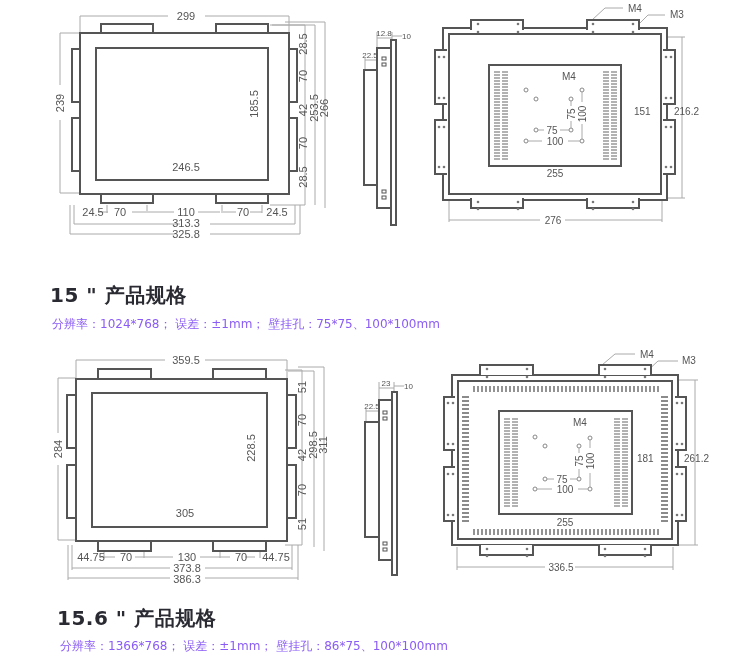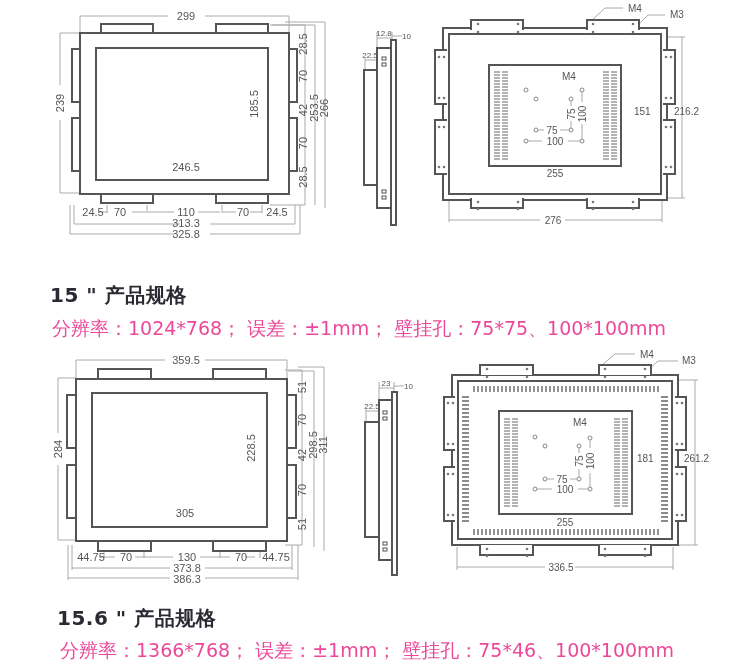--- a/index.html
+++ b/index.html
@@ -8,7 +8,7 @@
   svg { position:absolute; overflow:visible; }
   svg text { font-family:"Liberation Sans", sans-serif; fill:#555; }
   .title { position:absolute; font-family:"DejaVu Sans", sans-serif; font-weight:bold; color:#2a2a33; font-size:20px; letter-spacing:0.5px; white-space:nowrap; }
-  .spec { position:absolute; font-family:"DejaVu Sans", sans-serif; color:#ec4899; font-size:19px; white-space:nowrap; }
+  .spec { position:absolute; font-family:"DejaVu Sans", sans-serif; color:#8b5cf6; font-size:12px; white-space:nowrap; }
 </style>
 </head>
 <body>

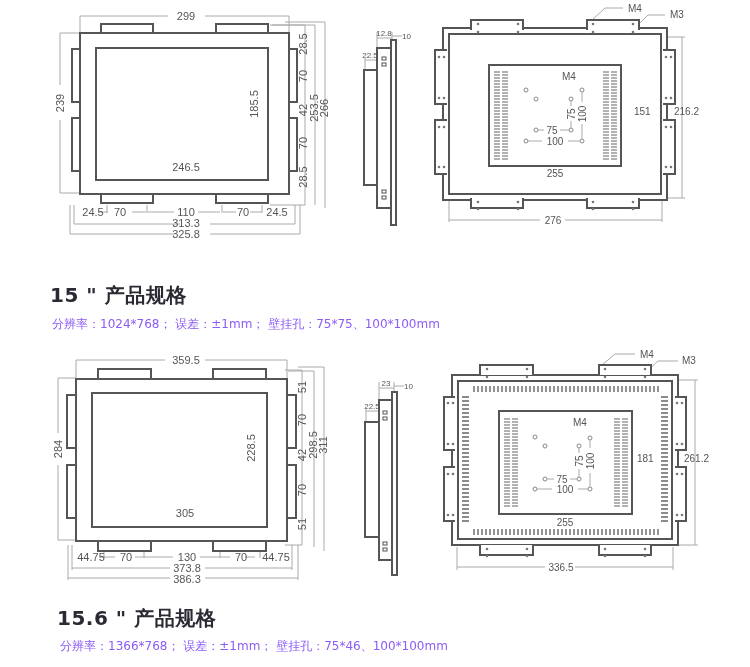--- a/index.html
+++ b/index.html
@@ -451,7 +451,7 @@
   </svg>
 
   <div class="title" style="left:57px;top:260px;">15.6 " 产品规格</div>
-  <div class="spec" style="left:60px;top:293px;">分辨率：1366*768；  误差：±1mm；  壁挂孔：75*46、100*100mm</div>
+  <div class="spec" style="left:60px;top:293px;">分辨率：1366*768；  误差：±1mm；  壁挂孔：86*75、100*100mm</div>
 </div>
 
 </body></html>

